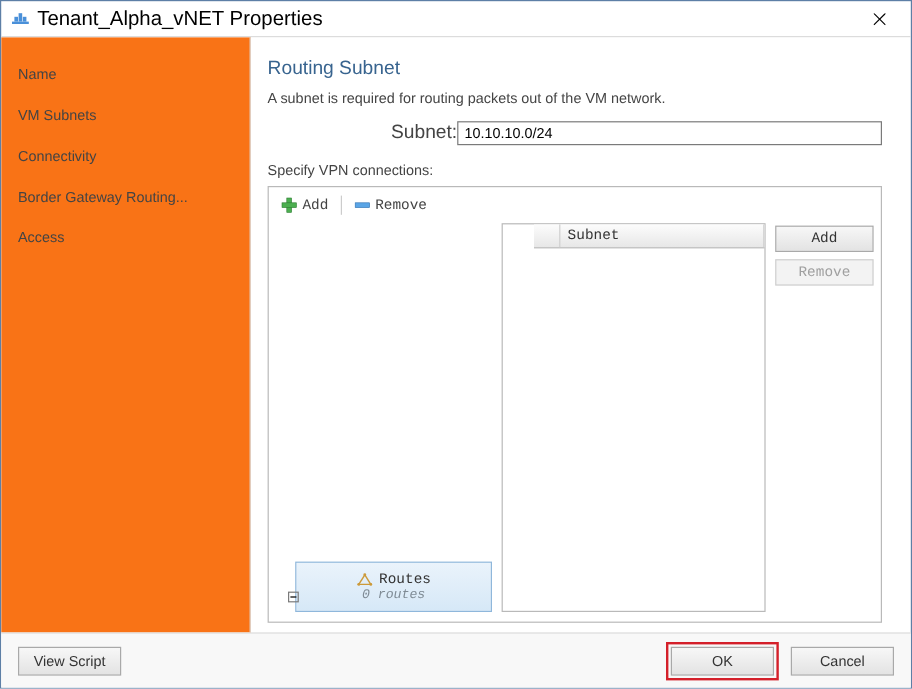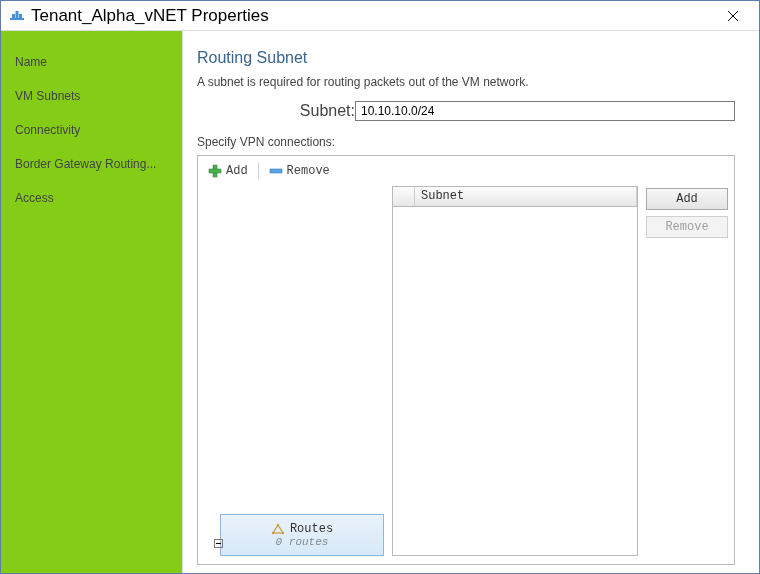--- a/index.html
+++ b/index.html
@@ -10,7 +10,7 @@
   .titlebar .title { flex: 1; font-size: 17px; color:#000; }
   .titlebar .close { width: 40px; height: 28px; display: flex; align-items: center; justify-content: center; cursor: pointer; }
   .body { flex: 1; display: flex; overflow: hidden; }
-  .sidebar { width: 182px; border-right: 1px solid #dcdcdc; background:#84cc16; padding-top:14px; position: relative;}
+  .sidebar { width: 208px; border-right: 1px solid #dcdcdc; background:#f97316; padding-top:14px; position: relative;}
   .nav-item { padding: 10px 14px; font-size: 12px; color:#444; cursor: pointer; white-space: nowrap; overflow: hidden; text-overflow: ellipsis;}
   .nav-item.active { background: #1e3e8f; color: #fff; position: relative;}
   .nav-item.active::after {

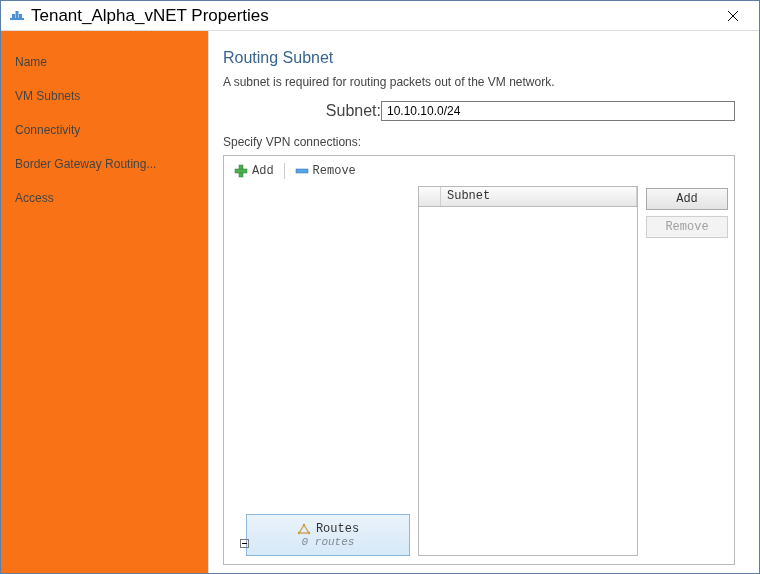--- a/index.html
+++ b/index.html
@@ -36,7 +36,7 @@
   .routes-card { margin-top: 2px; margin-left:-3px; width: 190px; height: 42px; background: linear-gradient(#eaf3fb,#d6e8f7); border:1px solid #8fb7db; display:flex; flex-direction:column; align-items:center; justify-content:center;}
   .routes-label-row { display:flex; align-items:center; gap:5px;}
   .routes-sub { font-size:11px; font-style: italic; color:#7f8b95;}
-  .table-panel { flex:1; border:1px solid #b9b9b9; background:#fff; display:flex; flex-direction:column;}
+  .table-panel { flex:1; border:1px solid #b9b9b9; background:#fff; display:flex; flex-direction:column;padding-left:26px;}
   .thead { display:flex; height:20px; background: linear-gradient(#fcfcfc,#e7e7e7); border-bottom:1px solid #b9b9b9;}
   .thead .gcell { width:22px; border-right:1px solid #cfcfcf;}
   .thead .hcell { flex:1; padding: 2px 6px; font-size:12px; color:#333; border-right:1px solid #cfcfcf;}

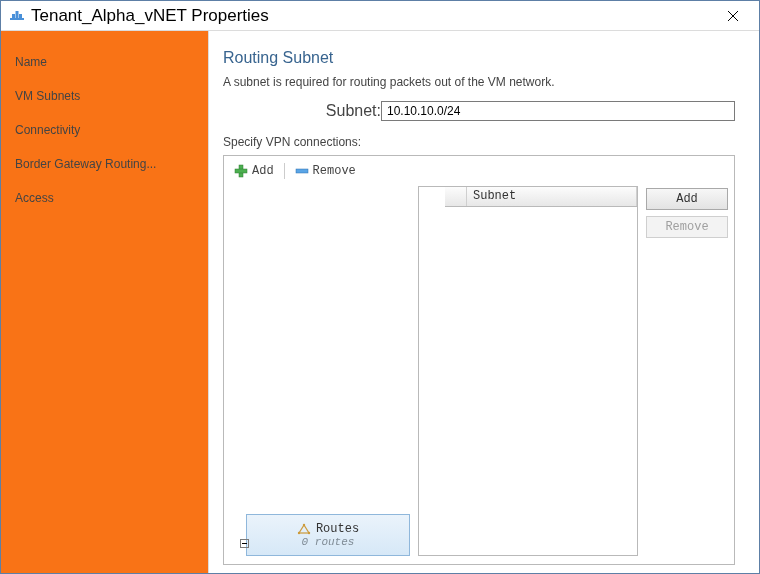--- a/index.html
+++ b/index.html
@@ -146,6 +146,14 @@
     </div>
   </div>
 
+  <div class="footer">
+    <div class="fbtn">View Script</div>
+    <div class="spacer"></div>
+    <div class="ok-wrap">
+      <div class="fbtn">OK</div>
+    </div>
+    <div class="fbtn">Cancel</div>
+  </div>
 </div>
 
 </body></html>

